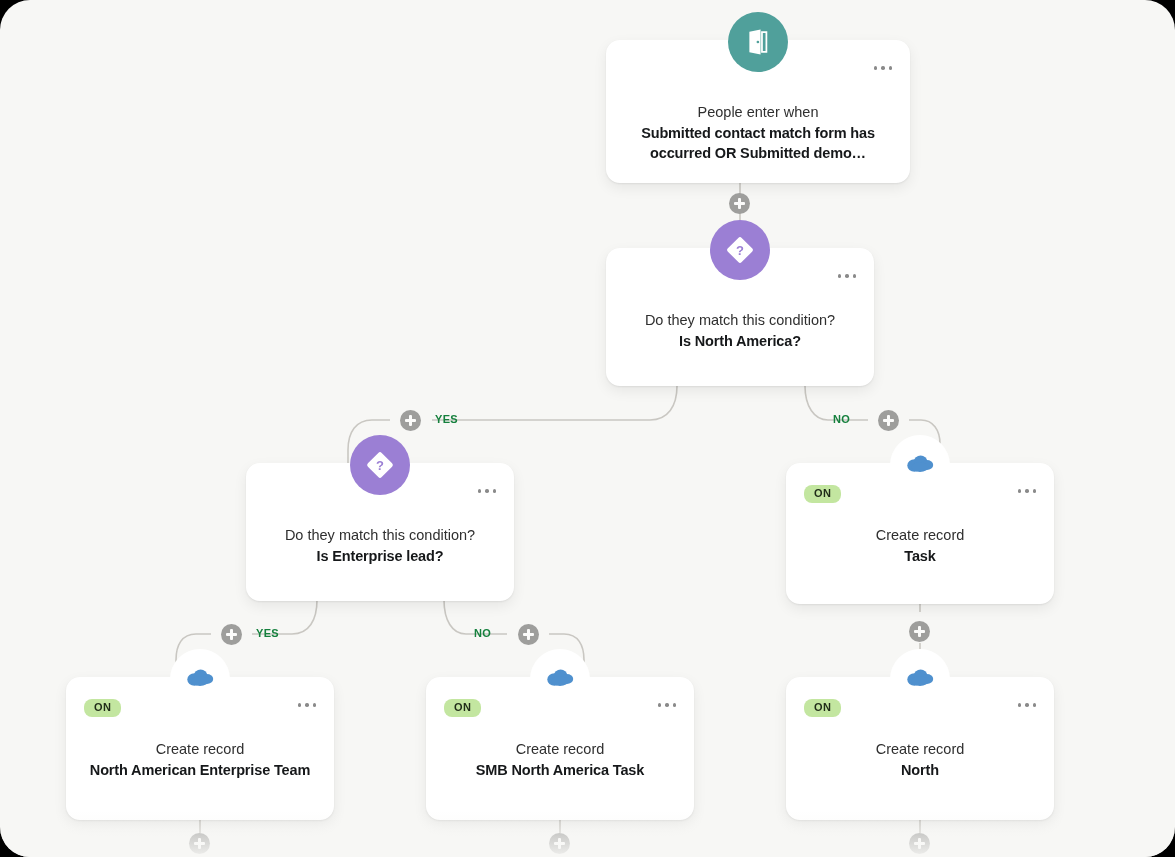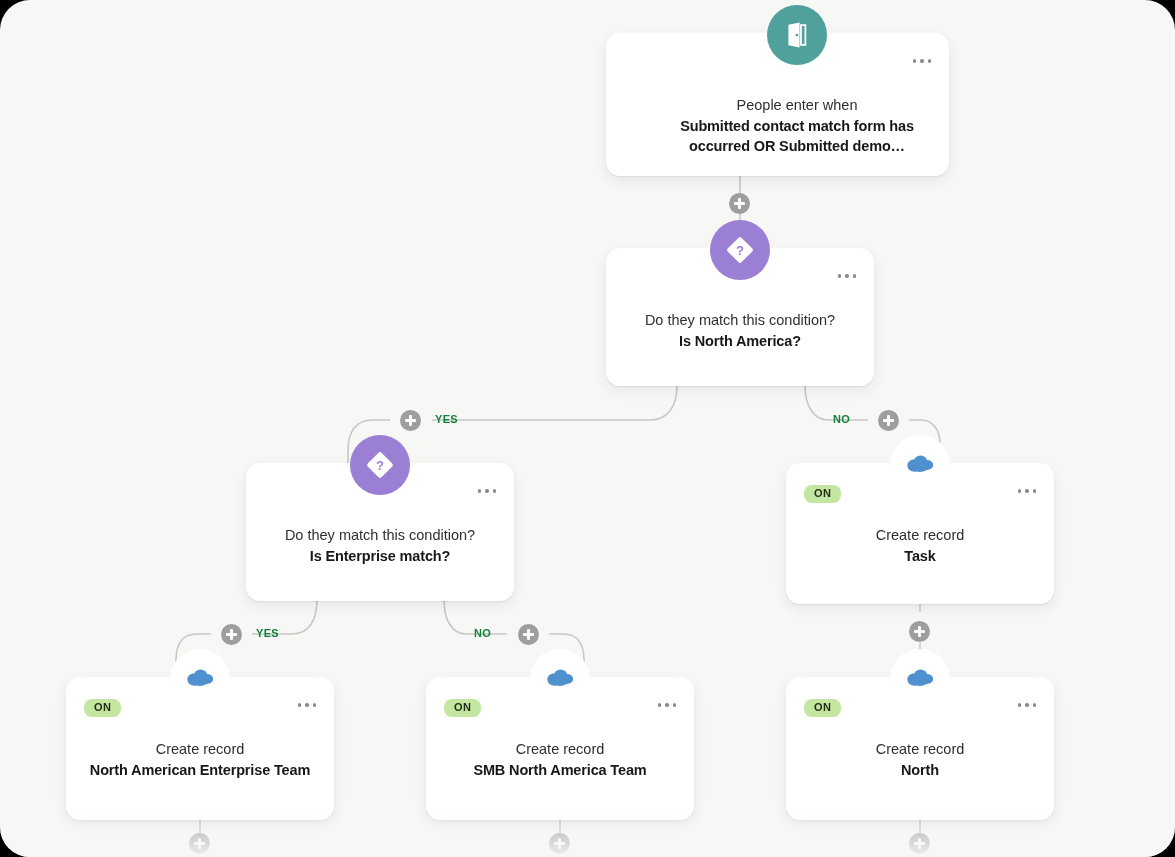--- a/index.html
+++ b/index.html
@@ -207,7 +207,7 @@
       <path d="M920,820 L920,833"></path>
     </svg>
 
-    <div class="node" style="left:606px; top:33px; width:304px; height:143px;padding-left:39px;">
+    <div class="node" style="left:606px; top:40px; width:304px; height:143px;">
       <div class="node-inner">
         <div class="node-icon teal">
           <svg width="28" height="28" viewBox="0 0 24 24" aria-hidden="true">

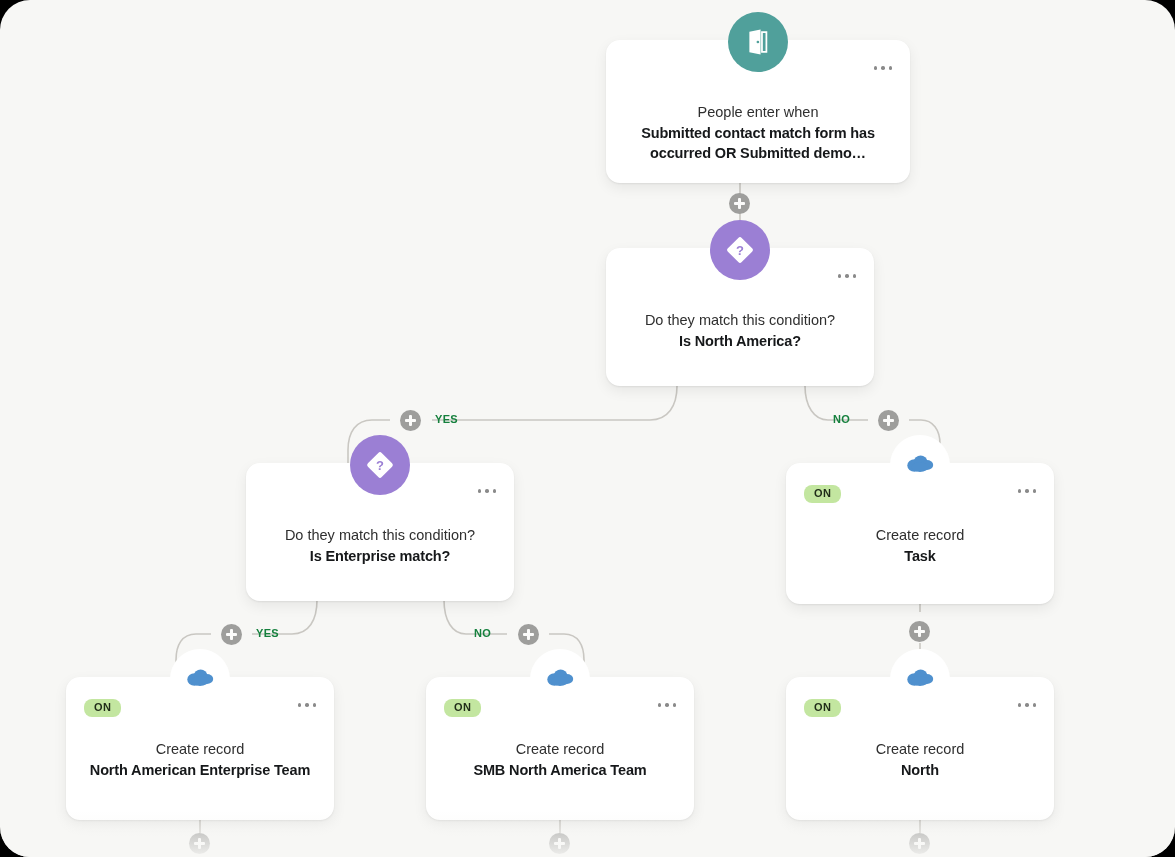--- a/index.html
+++ b/index.html
@@ -263,7 +263,7 @@
         </div>
         <div class="labels">
           <div class="lbl-sub">Do they match this condition?</div>
-          <div class="lbl-main">Is Enterprise match?</div>
+          <div class="lbl-main">Is Enterprise lead?</div>
         </div>
       </div>
     </div>

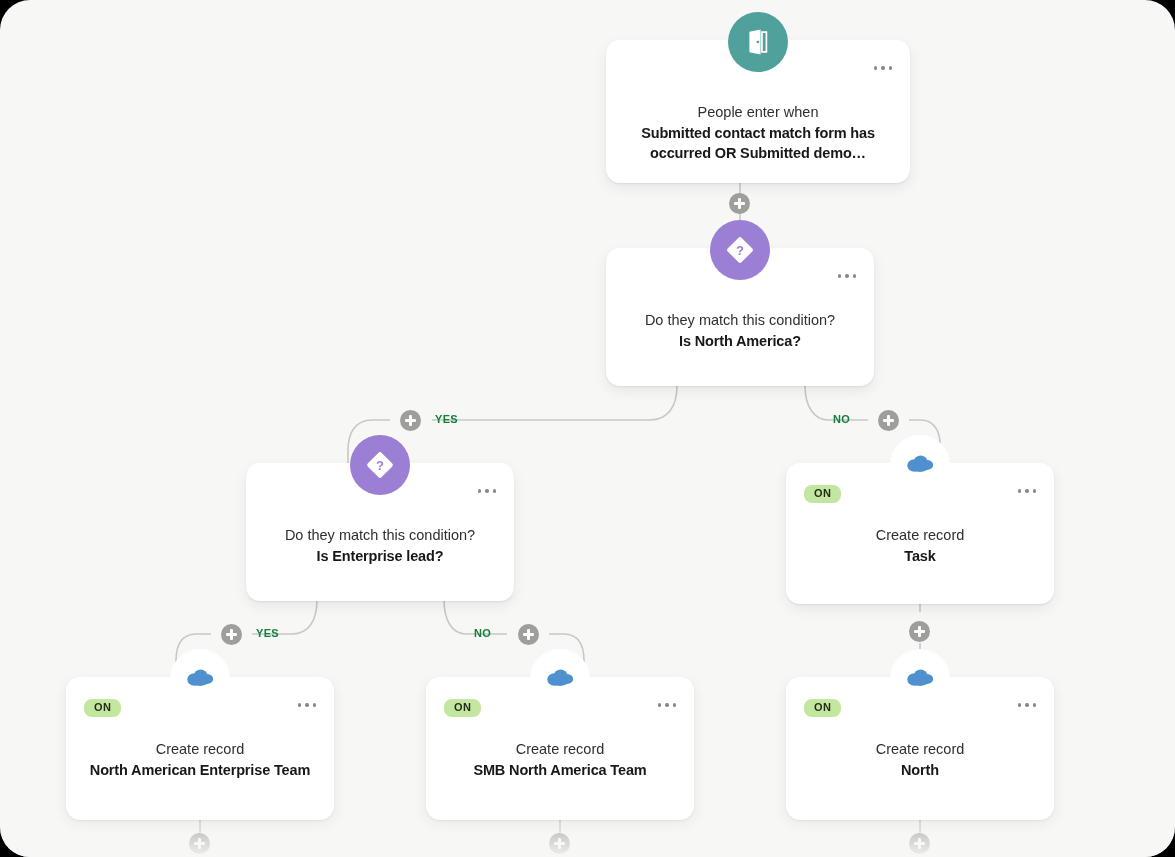--- a/index.html
+++ b/index.html
@@ -338,7 +338,7 @@
         </div>
         <div class="labels">
           <div class="lbl-sub">Create record</div>
-          <div class="lbl-main">SMB North America Team</div>
+          <div class="lbl-main">SMB North America Task</div>
         </div>
       </div>
     </div>

